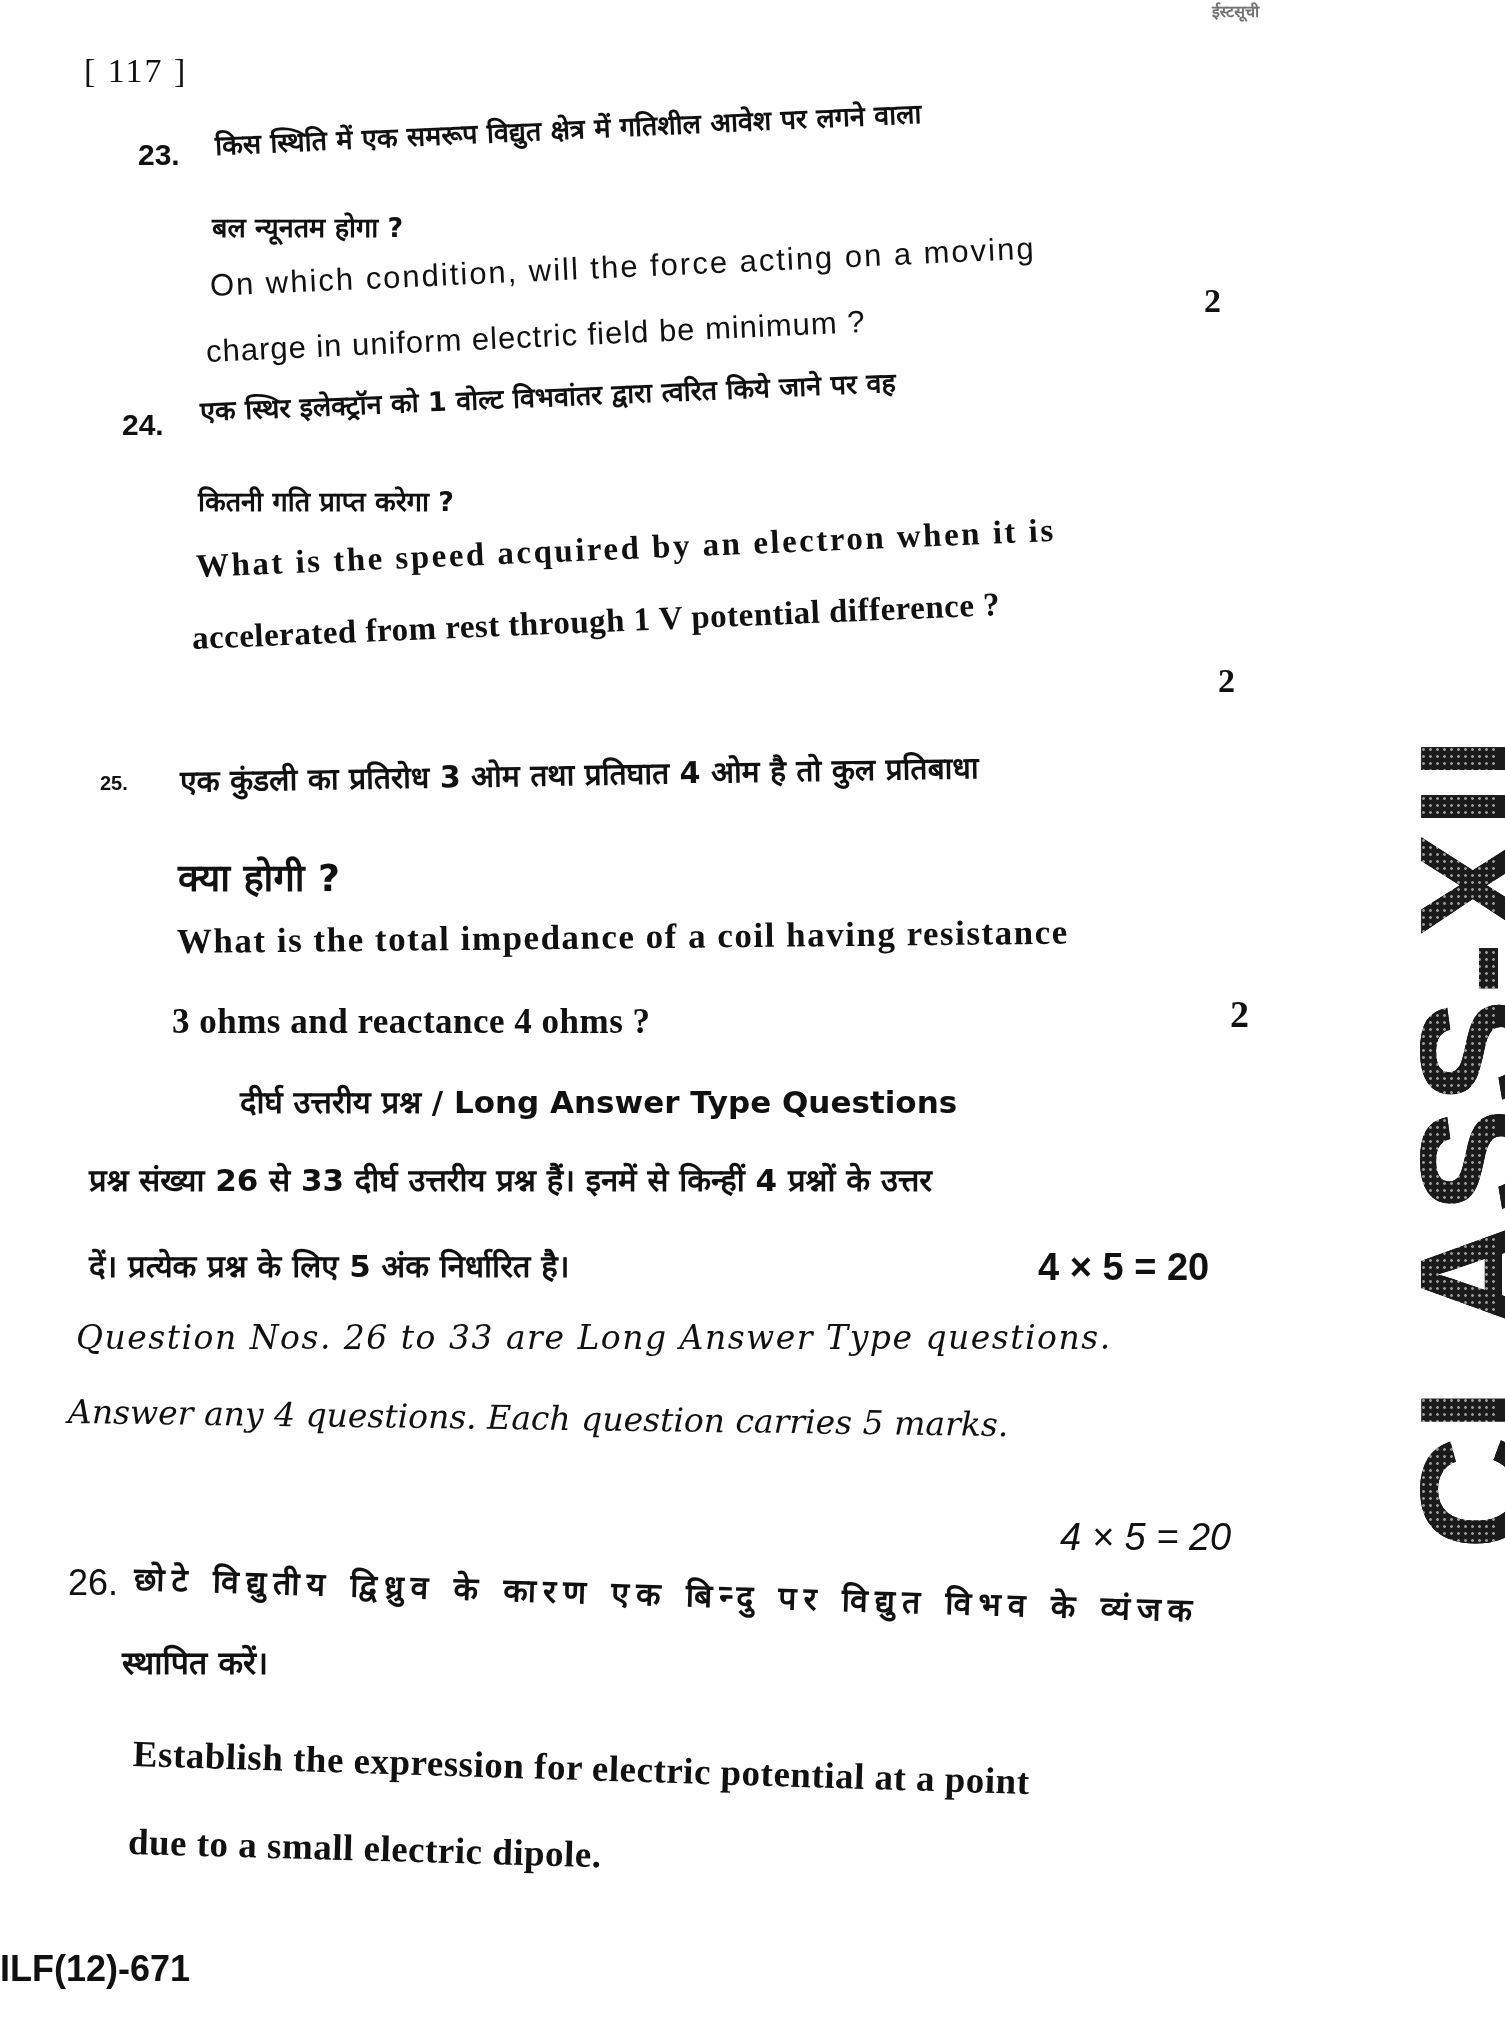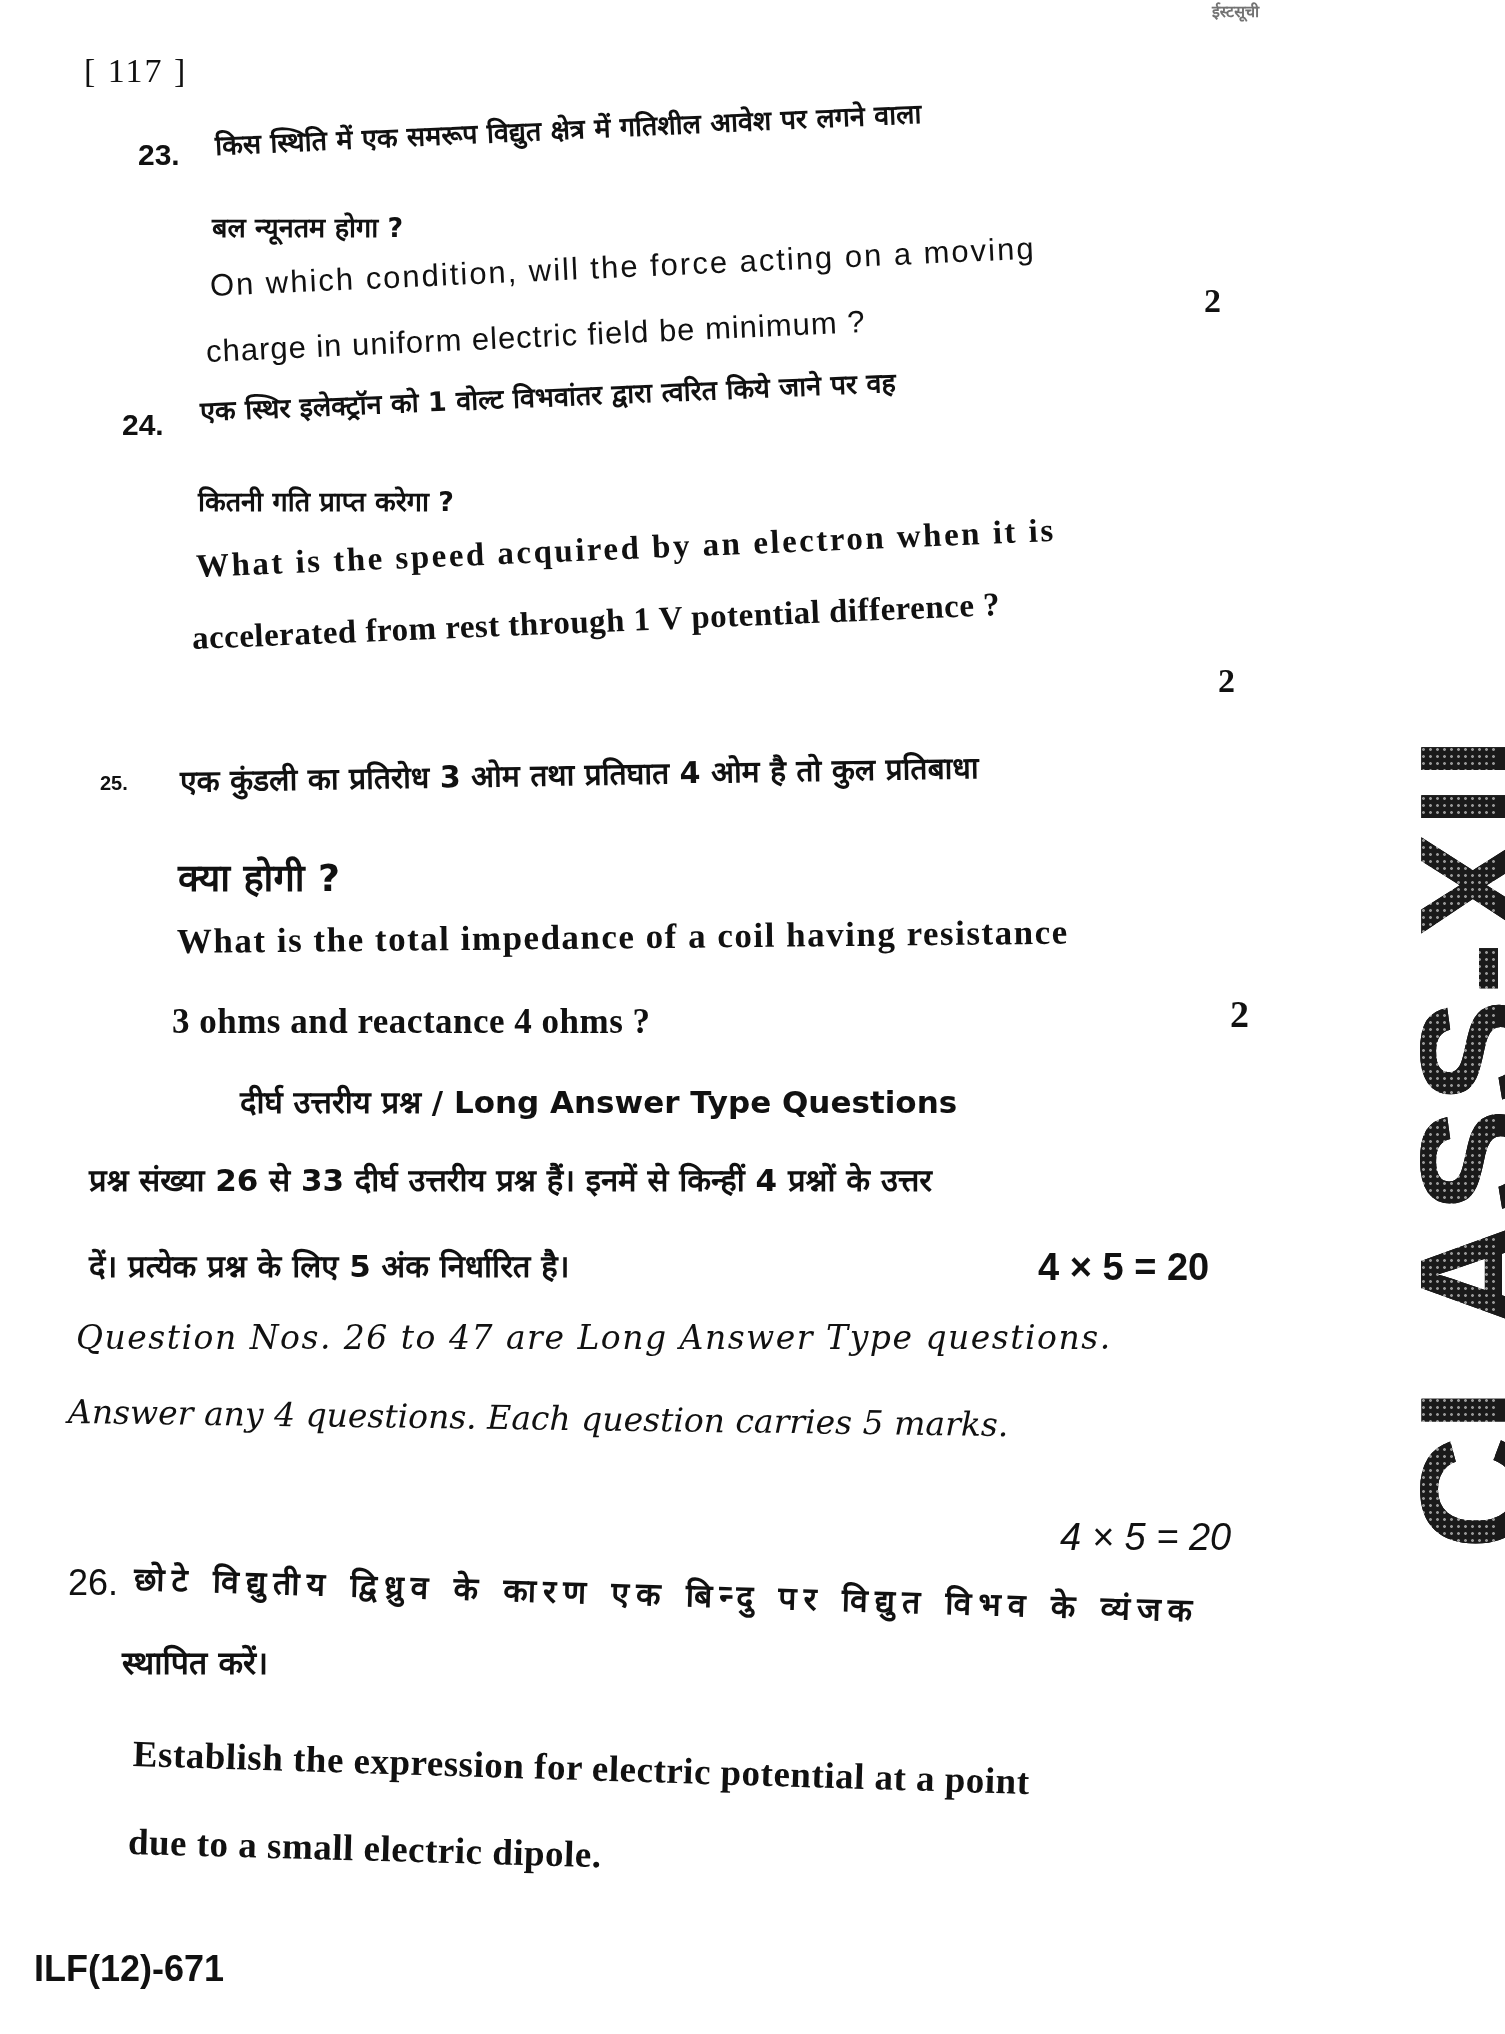--- a/index.html
+++ b/index.html
@@ -69,7 +69,7 @@
 <div class="abs instr-hi" style="left:72px; top:1244px;">दें। प्रत्येक प्रश्न के लिए 5 अंक निर्धारित है।</div>
 <div class="abs formula-bold" style="left:1038px; top:1246px;">4 × 5 = 20</div>
 
-<div class="abs instr-en" style="left:76px; top:1318px; letter-spacing:1.5px;">Question Nos. 26 to 47 are Long Answer Type questions.</div>
+<div class="abs instr-en" style="left:76px; top:1318px; letter-spacing:1.5px;">Question Nos. 26 to 33 are Long Answer Type questions.</div>
 <div class="abs instr-en" style="left:68px; top:1392px; transform:rotate(0.8deg); transform-origin:0 50%;">Answer any 4 questions. Each question carries 5 marks.</div>
 <div class="abs formula-it" style="left:1060px; top:1516px;">4 × 5 = 20</div>
 

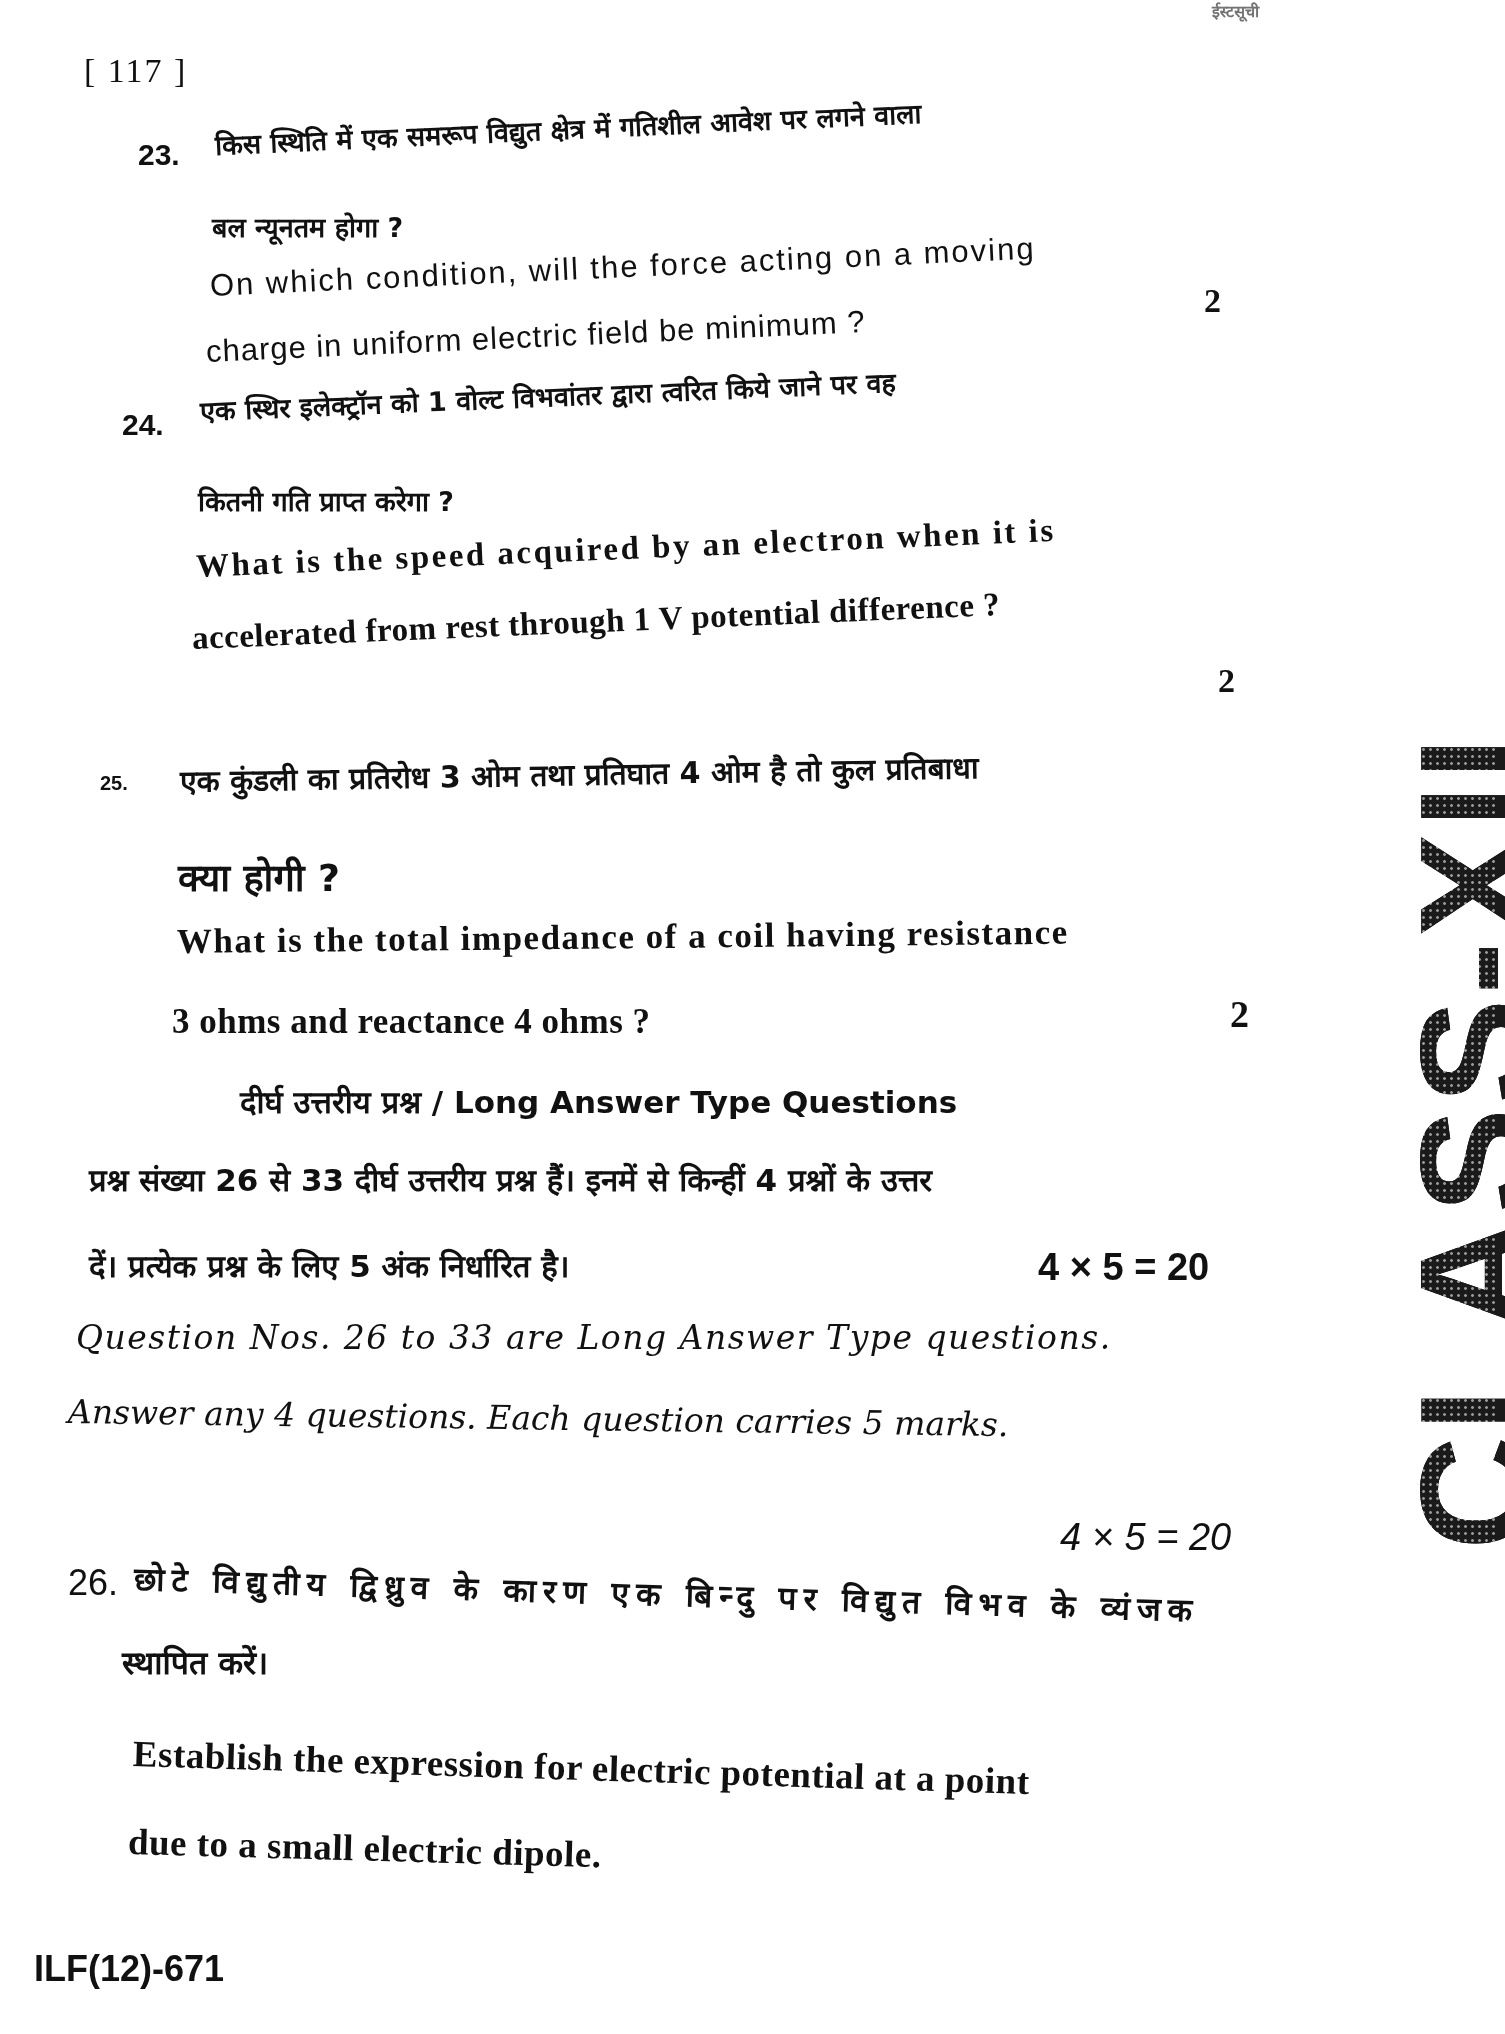--- a/index.html
+++ b/index.html
@@ -17,7 +17,7 @@
   .instr-en { font-family: "DejaVu Serif", serif; font-style: italic; font-size: 33px; }
   .formula-bold { font-family: "Liberation Sans", sans-serif; font-weight: bold; font-size: 38px; }
   .formula-it { font-family: "Liberation Sans", sans-serif; font-style: italic; font-size: 38px; }
-  .footer-code { left: 0px; top: 1948px; font-family: "Liberation Sans", sans-serif; font-weight: bold; font-size: 36px; padding-left: 34px; }
+  .footer-code { left: 0px; top: 1948px; font-family: "Liberation Sans", sans-serif; font-weight: bold; font-size: 36px; }
   .side-label { position: absolute; left: 1385px; top: 1550px; transform-origin: 0 0; transform: rotate(-90deg);
                 font-family: "Liberation Sans", sans-serif; font-weight: bold; font-size: 158px; letter-spacing: 4px;
                 color: #1a1a1a; white-space: nowrap;

